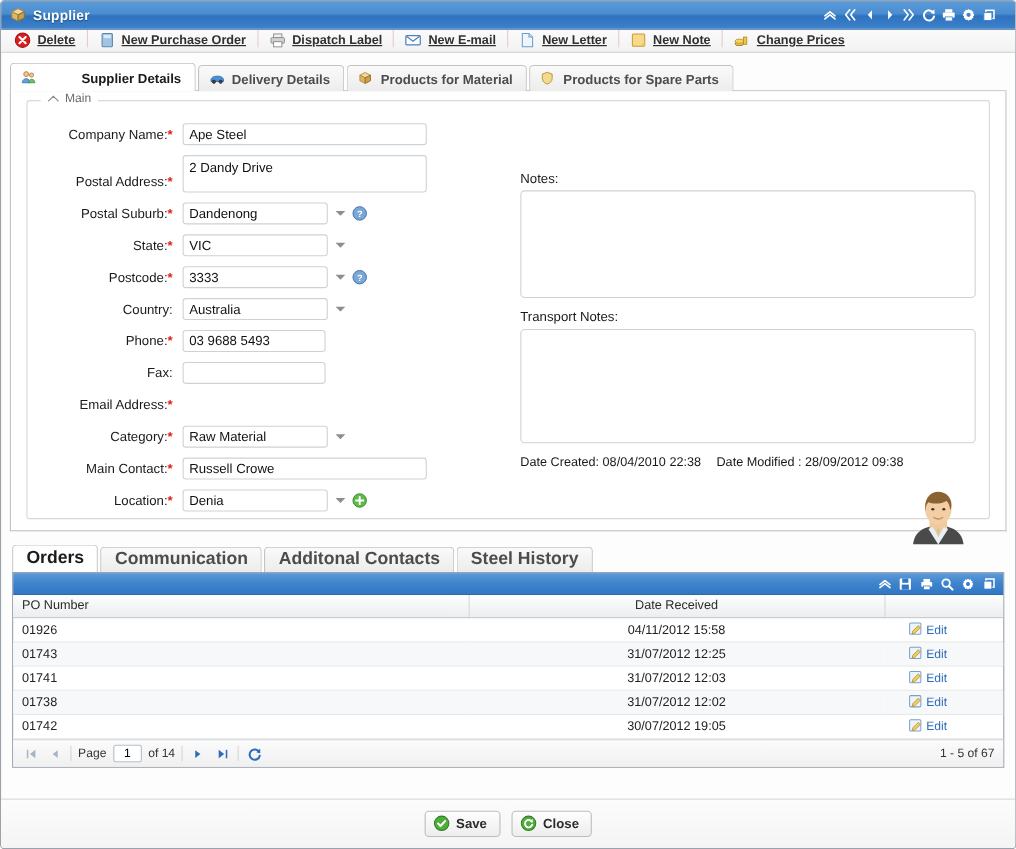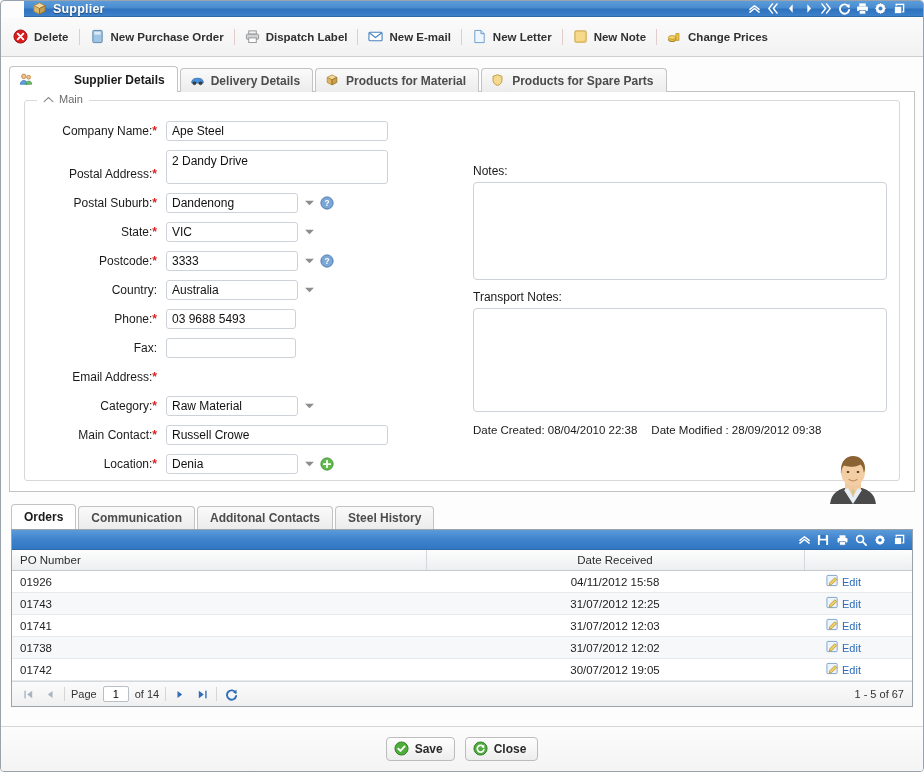--- a/index.html
+++ b/index.html
@@ -33,7 +33,7 @@
 
   
   .titlebar {
-    height: 16px;
+    height: 26px;
     box-sizing: border-box;
     background: linear-gradient(to bottom, #5b9bd9 0%, #4a8dd0 45%, #2f72bf 55%, #3c81ca 100%);
     border-bottom: 1px solid #2e6aa8;
@@ -41,7 +41,6 @@
     align-items: center;
     padding: 0 17px 0 7px;
     position: relative;
-    margin-left: 23px;
   }
   .titlebar .tb-icon-left {
     width: 16px; height: 16px;

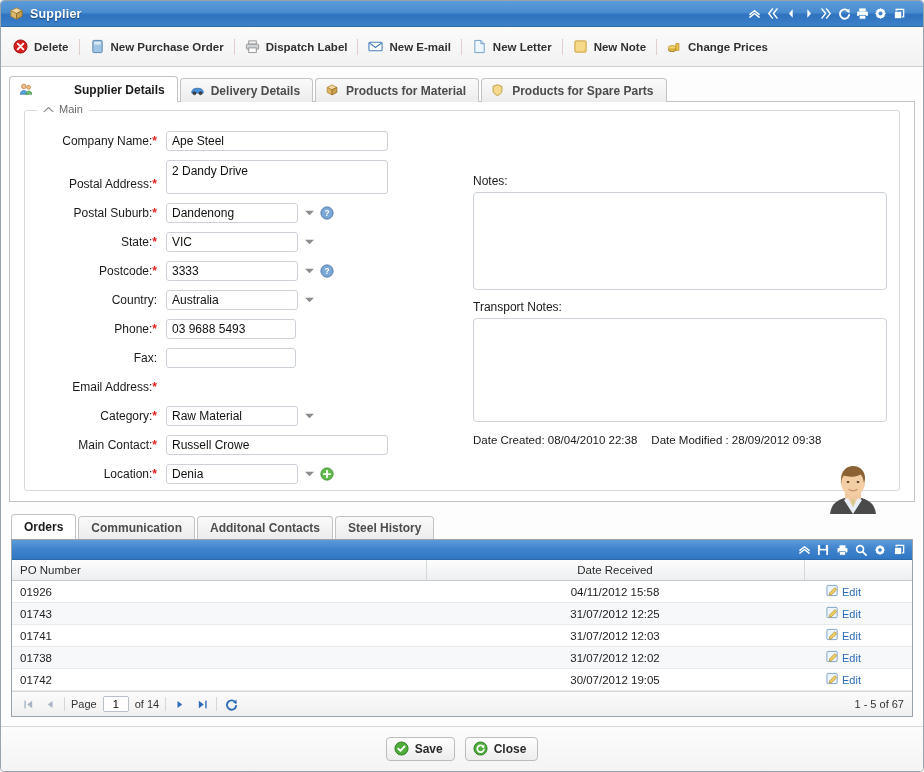--- a/index.html
+++ b/index.html
@@ -76,13 +76,13 @@
 
   
   .toolbar {
-    height: 40px;
+    height: 21px;
     box-sizing: border-box;
     background: linear-gradient(to bottom, #fbfbfb 0%, #f2f2f2 100%);
     border-bottom: 1px solid #cfcfcf;
     display: flex;
-    align-items: center;
     padding: 0 6px;
+    text-decoration: underline;
   }
   .tbitem {
     display: flex;

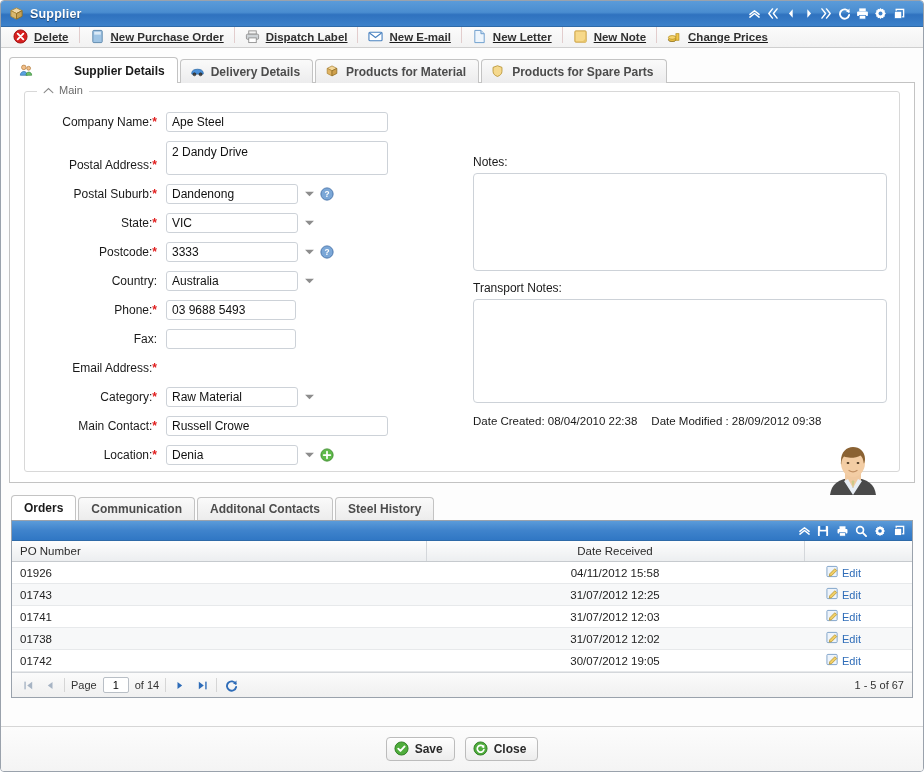--- a/index.html
+++ b/index.html
@@ -293,7 +293,7 @@
     border: 1px solid #c3c3c3;
     border-bottom: none;
     border-radius: 4px 4px 0 0;
-    font-size: 12px;
+    font-size: 16px;
     font-weight: bold;
     color: #4c4c4c;
     line-height: 22px;

